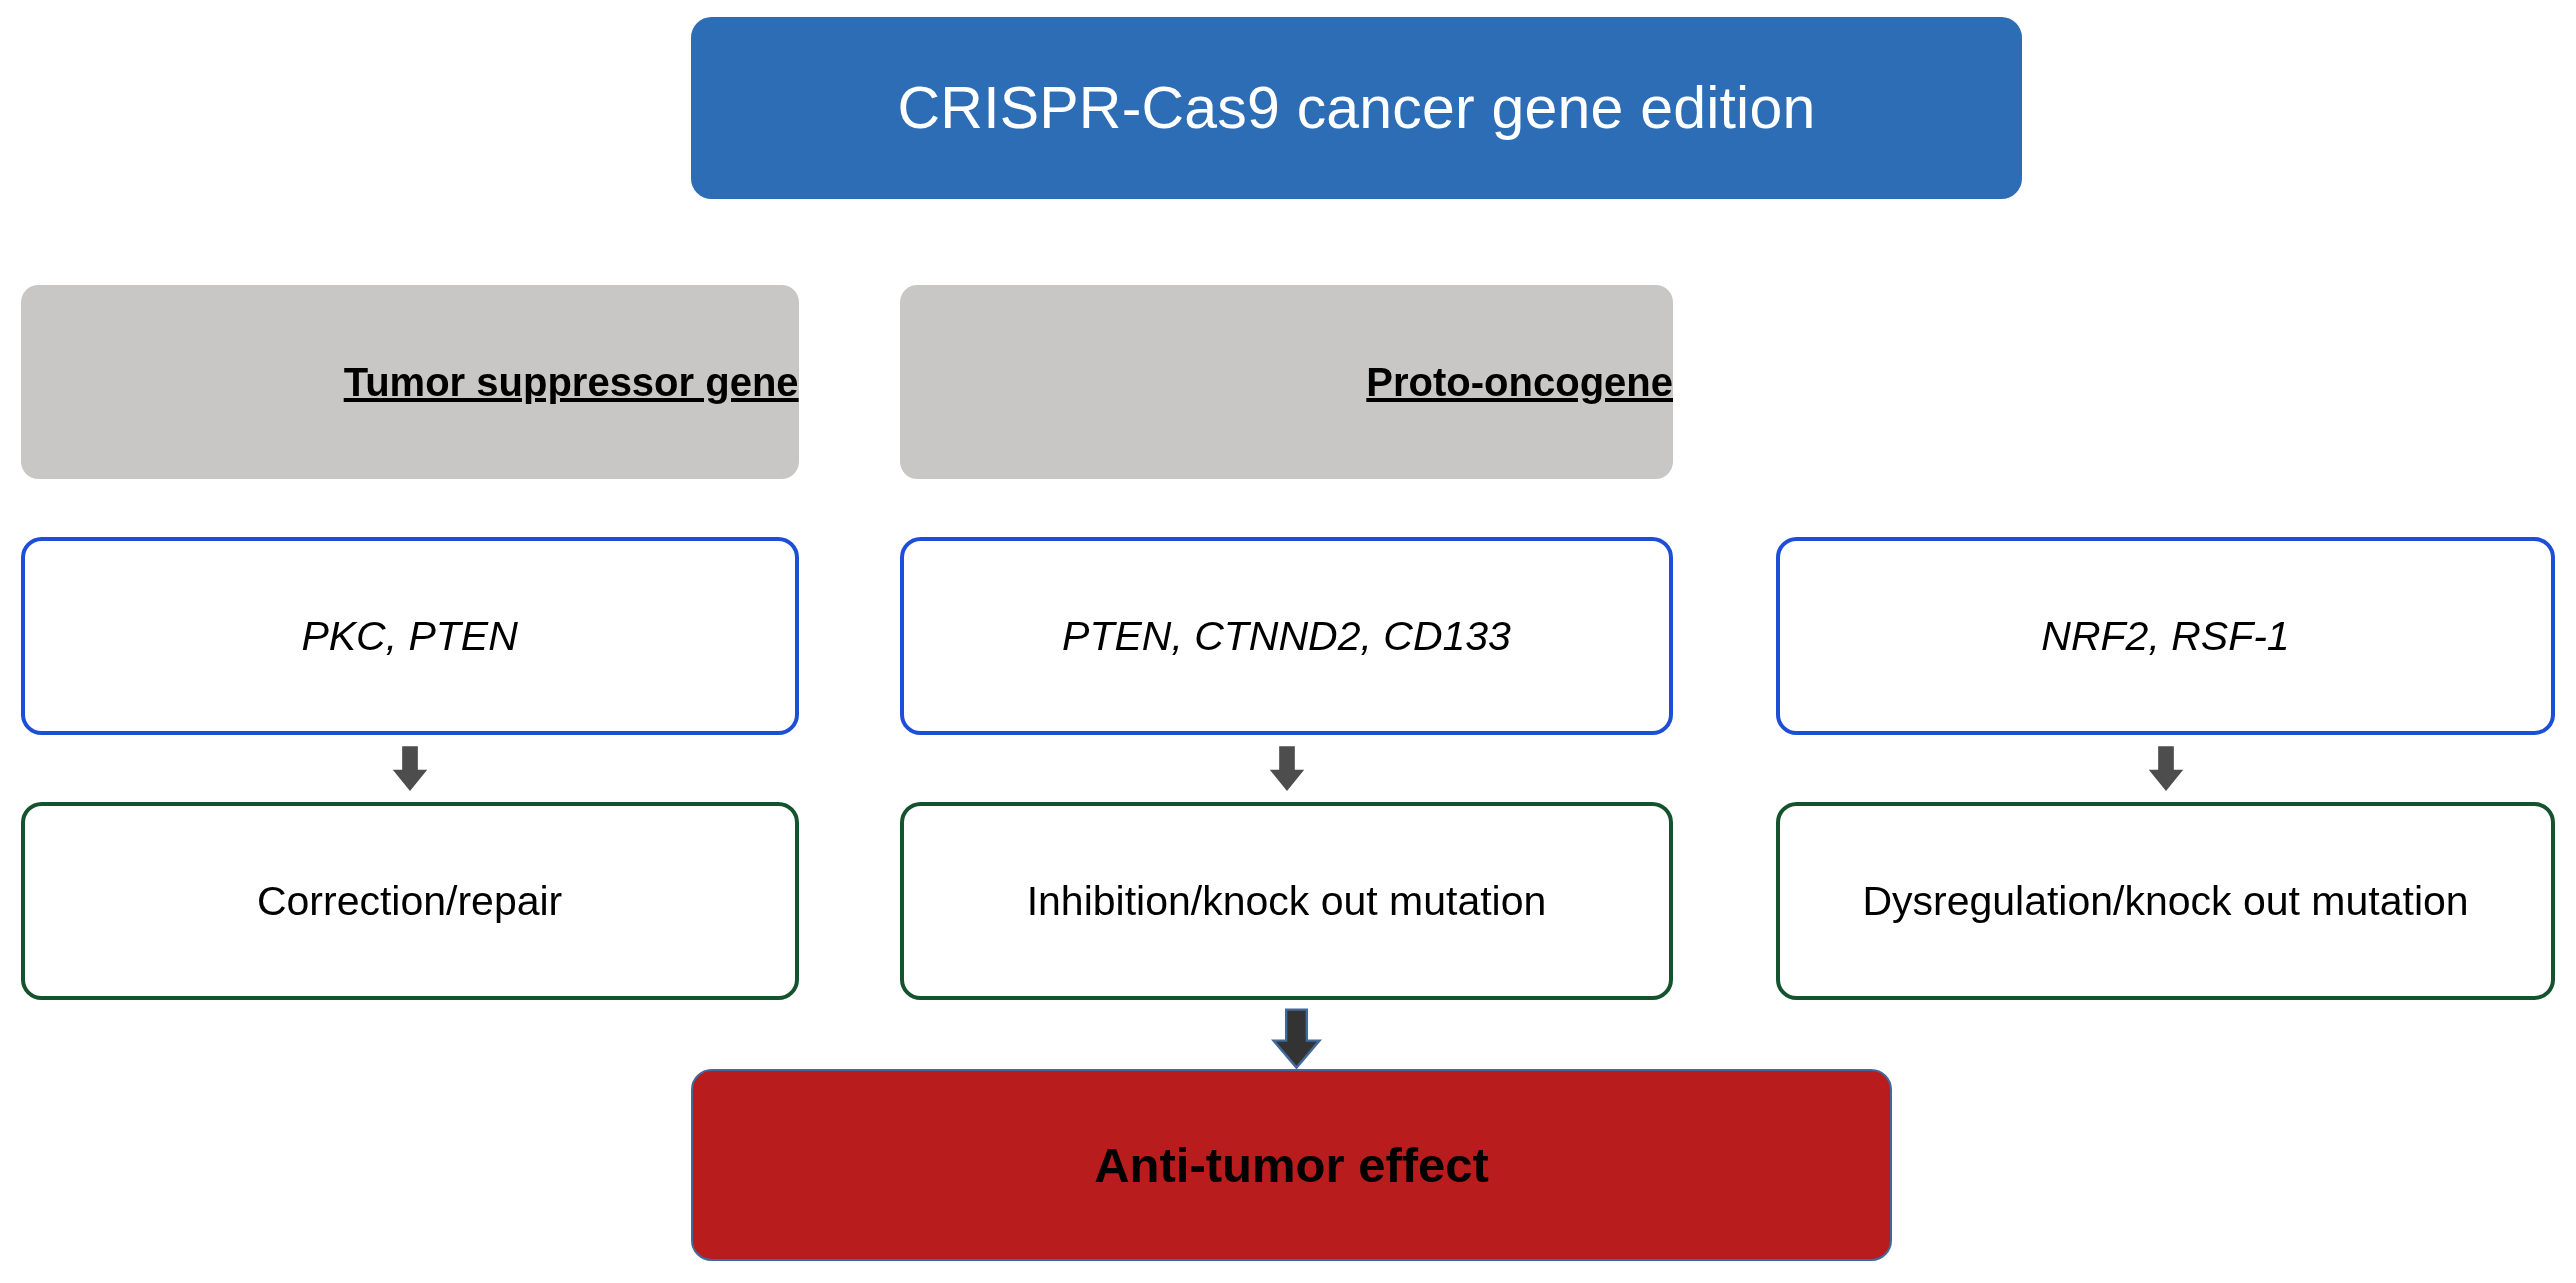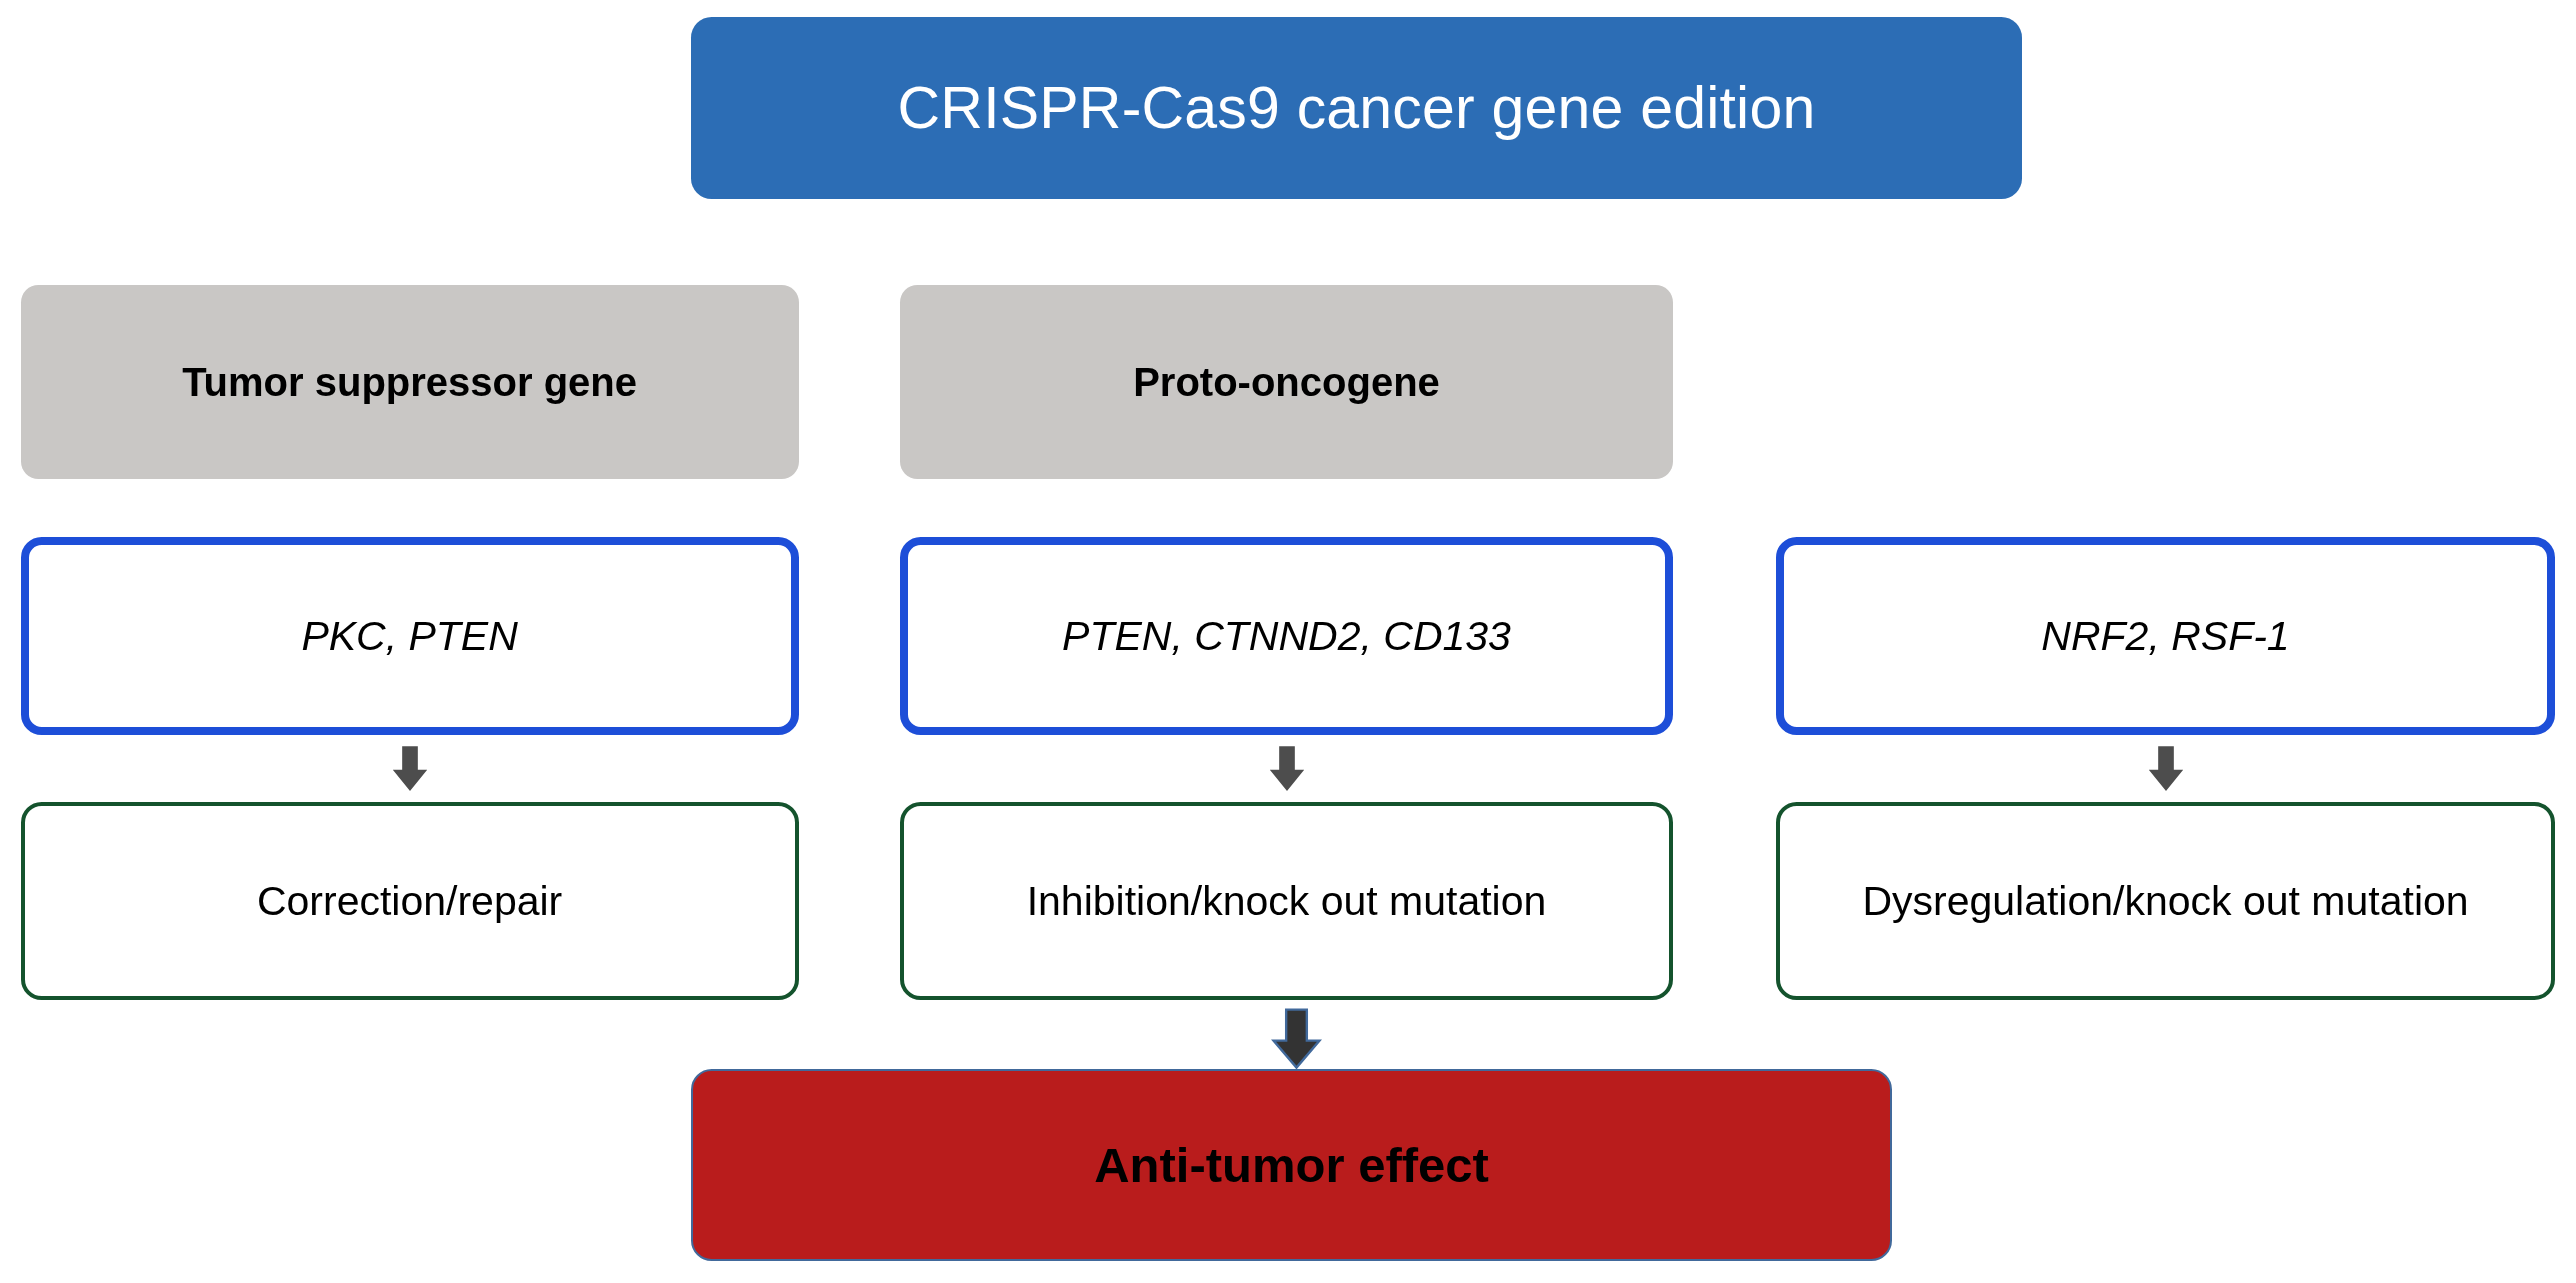--- a/index.html
+++ b/index.html
@@ -63,8 +63,9 @@
     border-radius: 17.4px;
     display: flex;
     align-items: center;
-    justify-content: center;
-    box-sizing: border-box;
+    justify-content: flex-end;
+    box-sizing: border-box;
+    text-decoration: underline;
   }
   .cat-box .label {
     color: #000000;

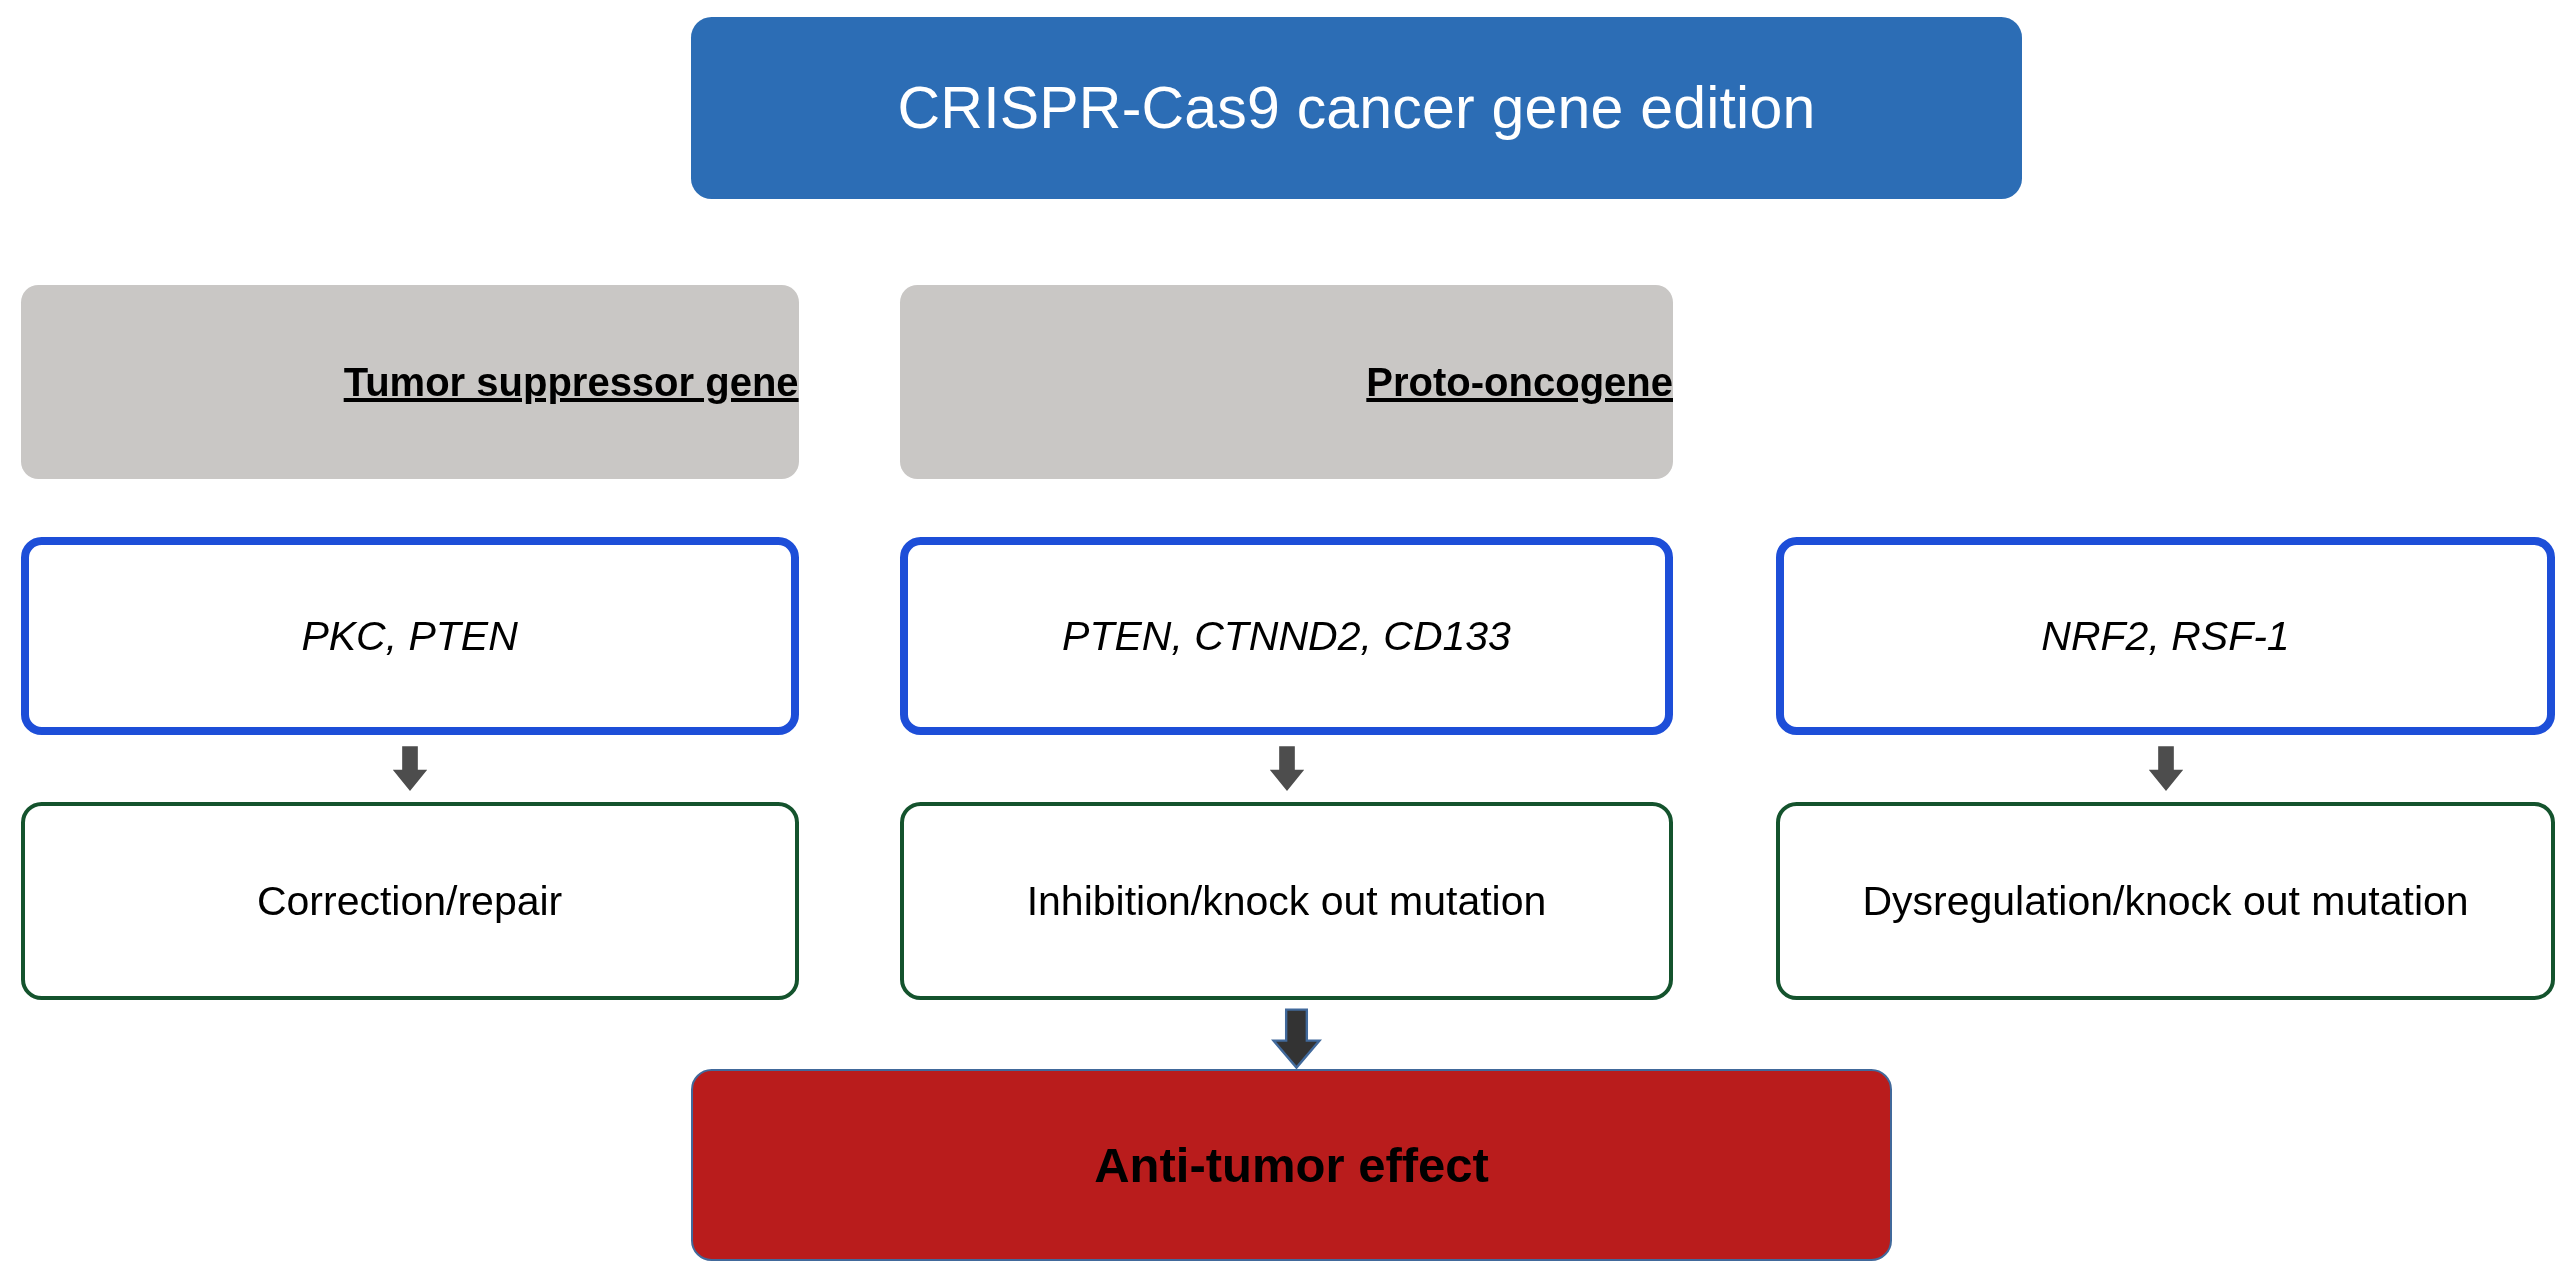--- a/index.html
+++ b/index.html
@@ -82,7 +82,7 @@
     width: 100%;
     height: 198px;
     background: #ffffff;
-    border: 8px solid #1d4ed8;
+    border: 4px solid #1d4ed8;
     border-radius: 20.6px;
     display: flex;
     align-items: center;

